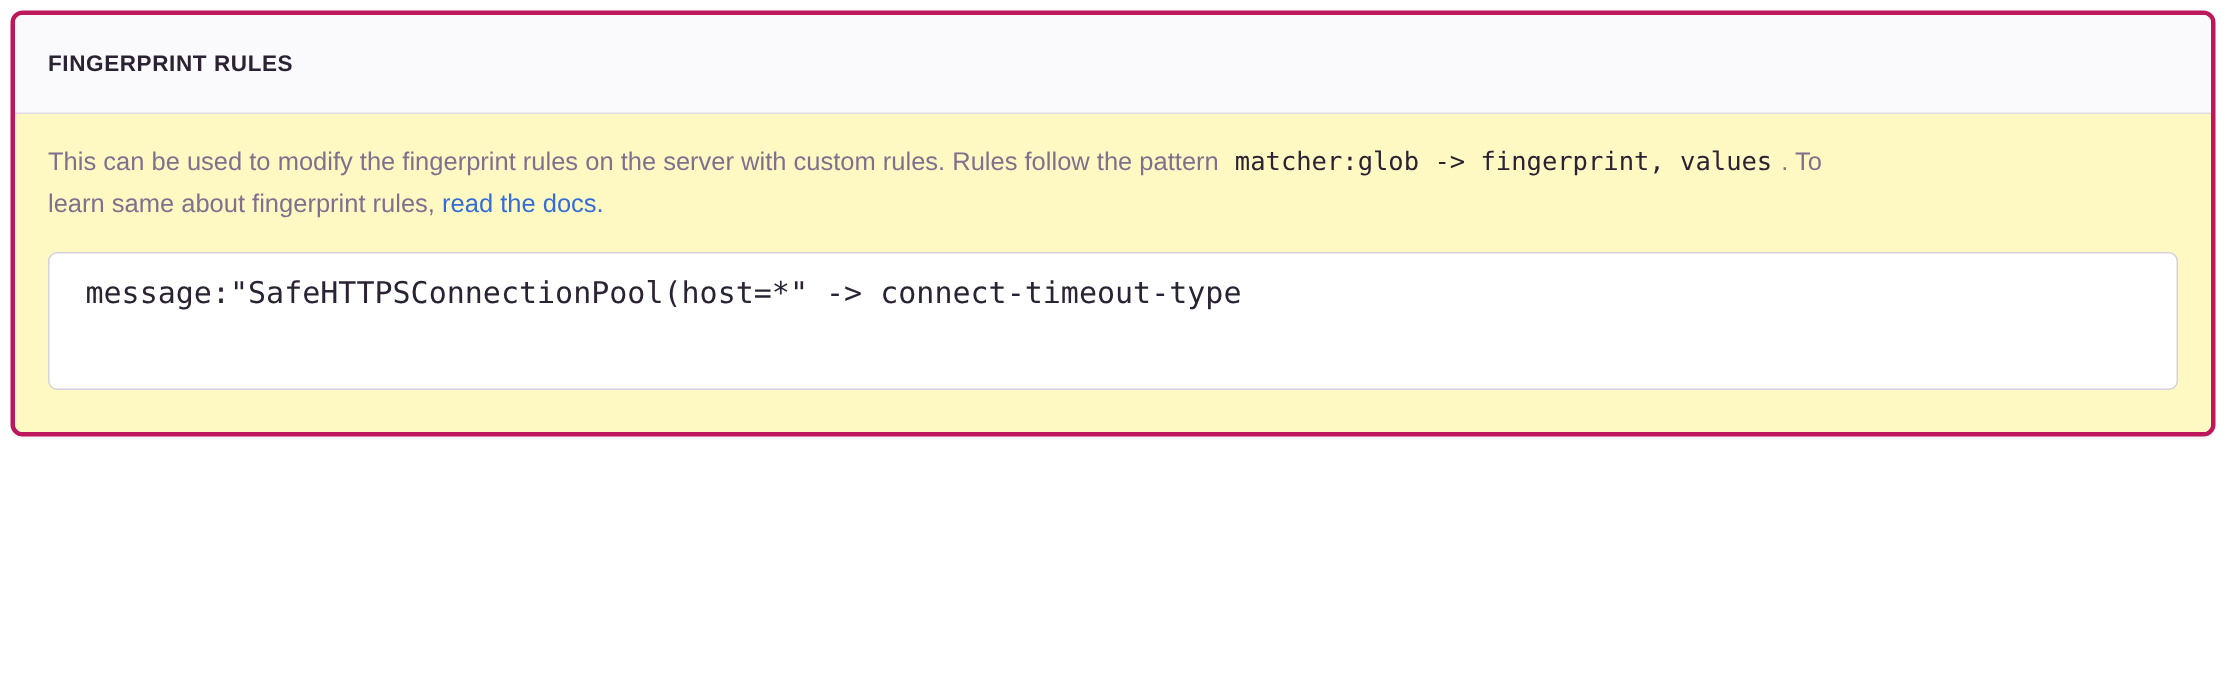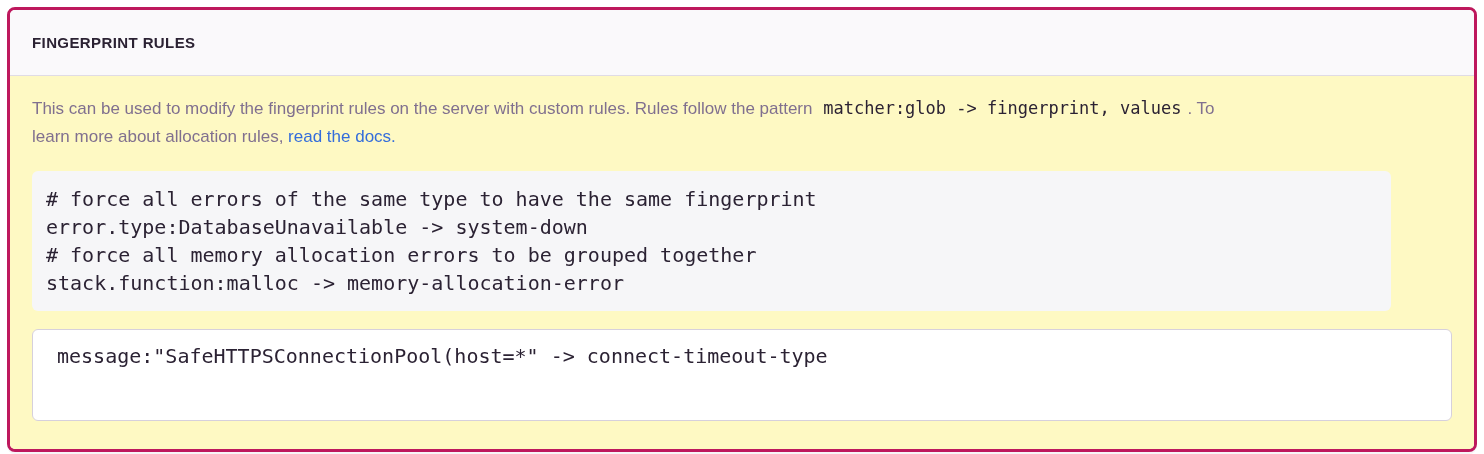--- a/index.html
+++ b/index.html
@@ -97,7 +97,7 @@
 
   <div class="panel-body">
 
-    <p class="description"><span>This can be used to modify the fingerprint rules on the server with custom rules. Rules follow the pattern</span> <code class="inline-code">matcher:glob -&gt; fingerprint, values</code><span>. To</span><br><span>learn more about allocation rules,</span> <a class="docs-link">read the docs.</a></p>
+    <p class="description"><span>This can be used to modify the fingerprint rules on the server with custom rules. Rules follow the pattern</span> <code class="inline-code">matcher:glob -&gt; fingerprint, values</code><span>. To</span><br><span>learn same about fingerprint rules,</span> <a class="docs-link">read the docs.</a></p>
 
     <pre class="example-block"># force all errors of the same type to have the same fingerprint
 error.type:DatabaseUnavailable -&gt; system-down

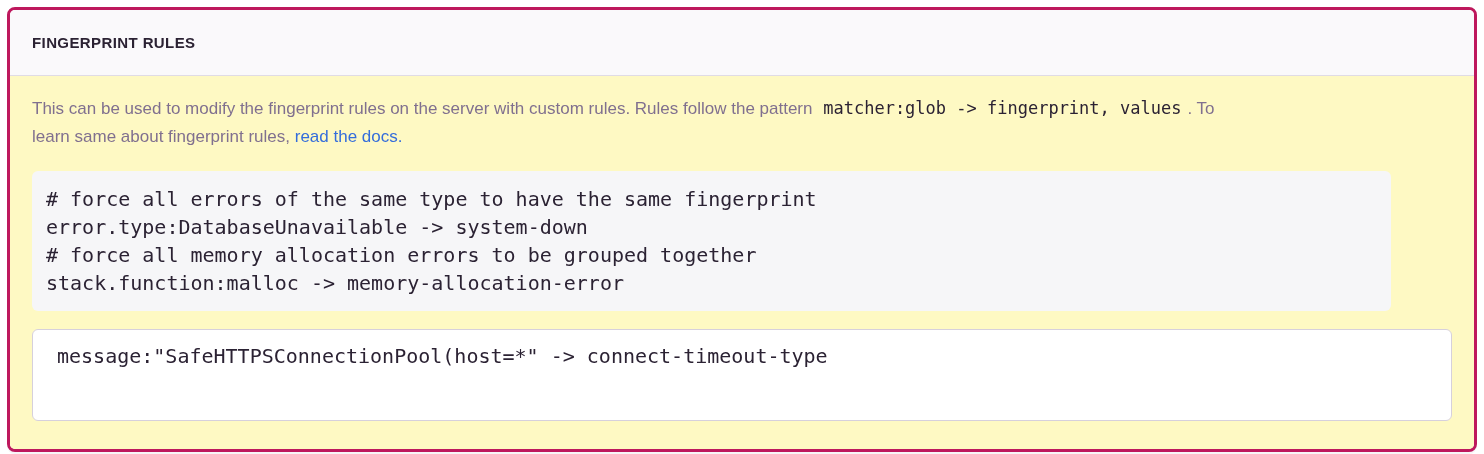--- a/index.html
+++ b/index.html
@@ -99,10 +99,6 @@
 
     <p class="description"><span>This can be used to modify the fingerprint rules on the server with custom rules. Rules follow the pattern</span> <code class="inline-code">matcher:glob -&gt; fingerprint, values</code><span>. To</span><br><span>learn same about fingerprint rules,</span> <a class="docs-link">read the docs.</a></p>
 
-    <pre class="example-block"># force all errors of the same type to have the same fingerprint
-error.type:DatabaseUnavailable -&gt; system-down
-# force all memory allocation errors to be grouped together
-stack.function:malloc -&gt; memory-allocation-error</pre>
 
     <textarea class="rules-textarea" spellcheck="false" style="">message:"SafeHTTPSConnectionPool(host=*" -&gt; connect-timeout-type</textarea>
 

